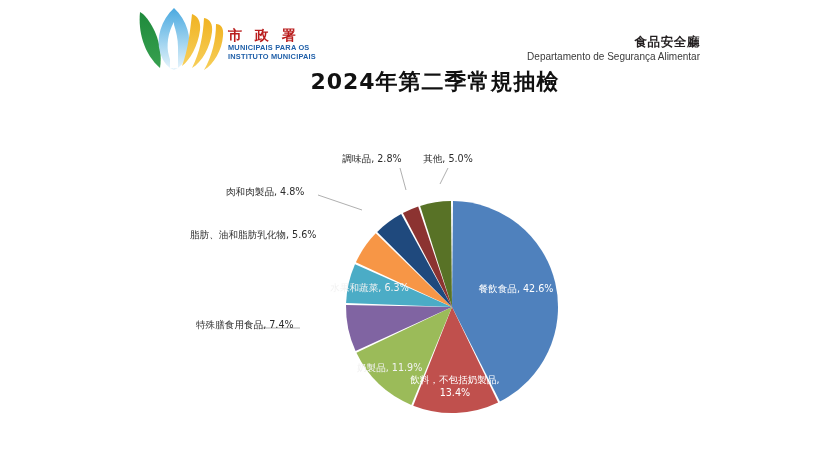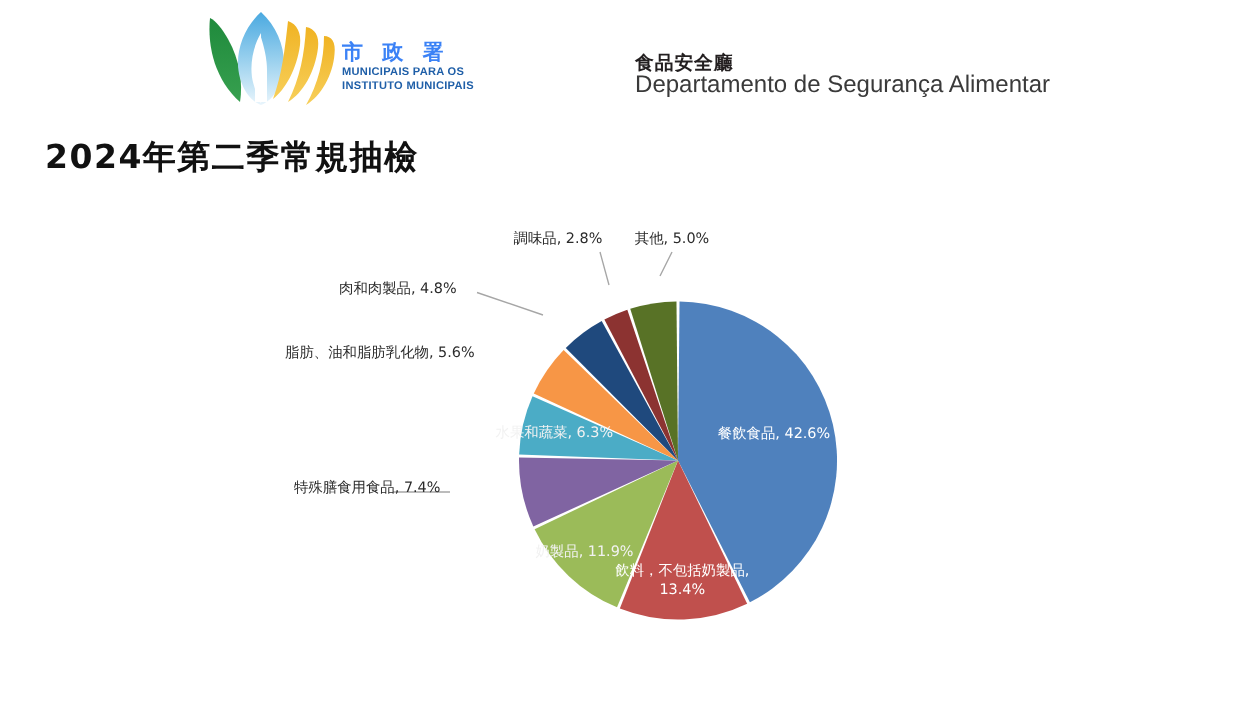--- a/index.html
+++ b/index.html
@@ -17,7 +17,7 @@
   #logo-block{position:absolute;left:130px;top:4px;width:205px;height:70px;}
   #logo-mark{position:absolute;left:0;top:2px;width:96px;height:66px;}
   #logo-text{position:absolute;left:98px;top:24px;width:108px;}
-  .logo-cn{font-size:14px;font-weight:bold;color:#3b82f6;letter-spacing:4px;line-height:15px;
+  .logo-cn{font-size:14px;font-weight:bold;color:#b91c1c;letter-spacing:4px;line-height:15px;
            font-family:"DejaVu Sans","Liberation Sans",sans-serif;}
   .logo-pt{font-size:7.4px;font-weight:bold;color:#1f5fa8;line-height:9.2px;letter-spacing:.2px;
            font-family:"Liberation Sans",sans-serif;}

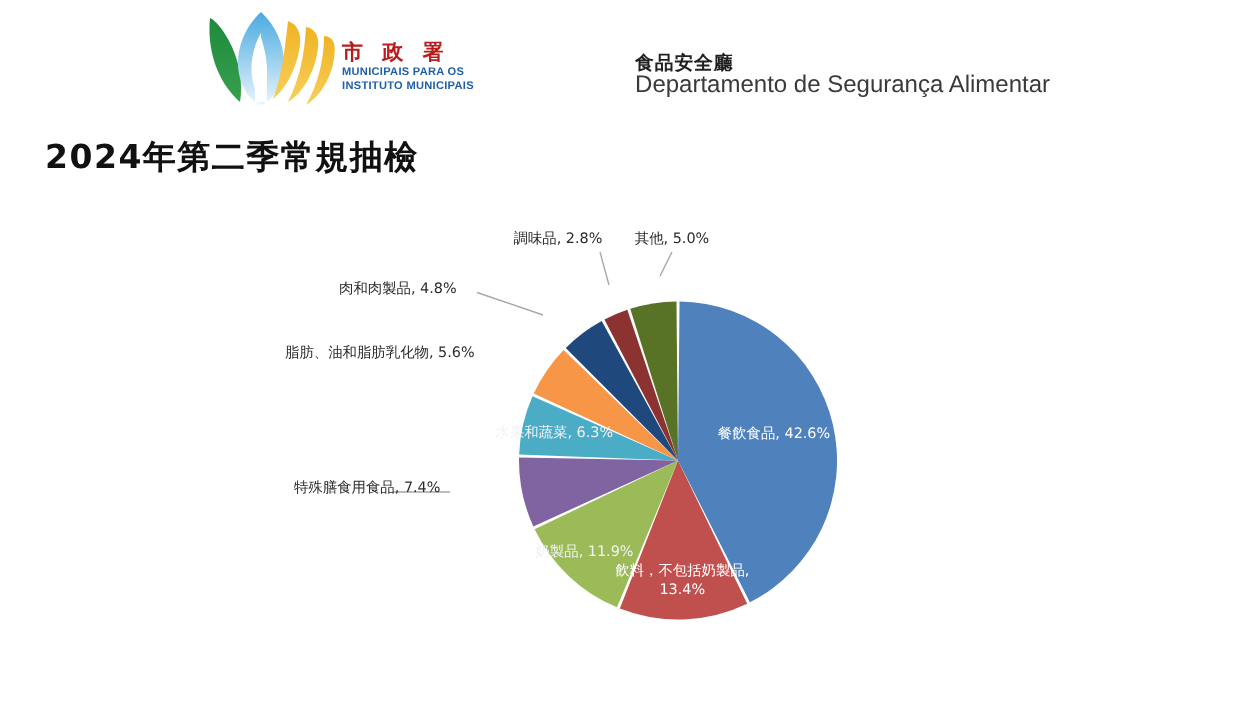--- a/index.html
+++ b/index.html
@@ -22,7 +22,7 @@
   .logo-pt{font-size:7.4px;font-weight:bold;color:#1f5fa8;line-height:9.2px;letter-spacing:.2px;
            font-family:"Liberation Sans",sans-serif;}
 
-  #dept-block{position:absolute;right:140px;top:34px;}
+  #dept-block{position:absolute;right:140px;top:34px;text-align:right;}
   .dept-cn{font-size:12.5px;font-weight:bold;color:#231f20;letter-spacing:.6px;line-height:16px;
            font-family:"DejaVu Sans","Liberation Sans",sans-serif;}
   .dept-pt{font-size:16px;color:#3a3a3a;line-height:14px;font-family:"Liberation Sans",sans-serif;}

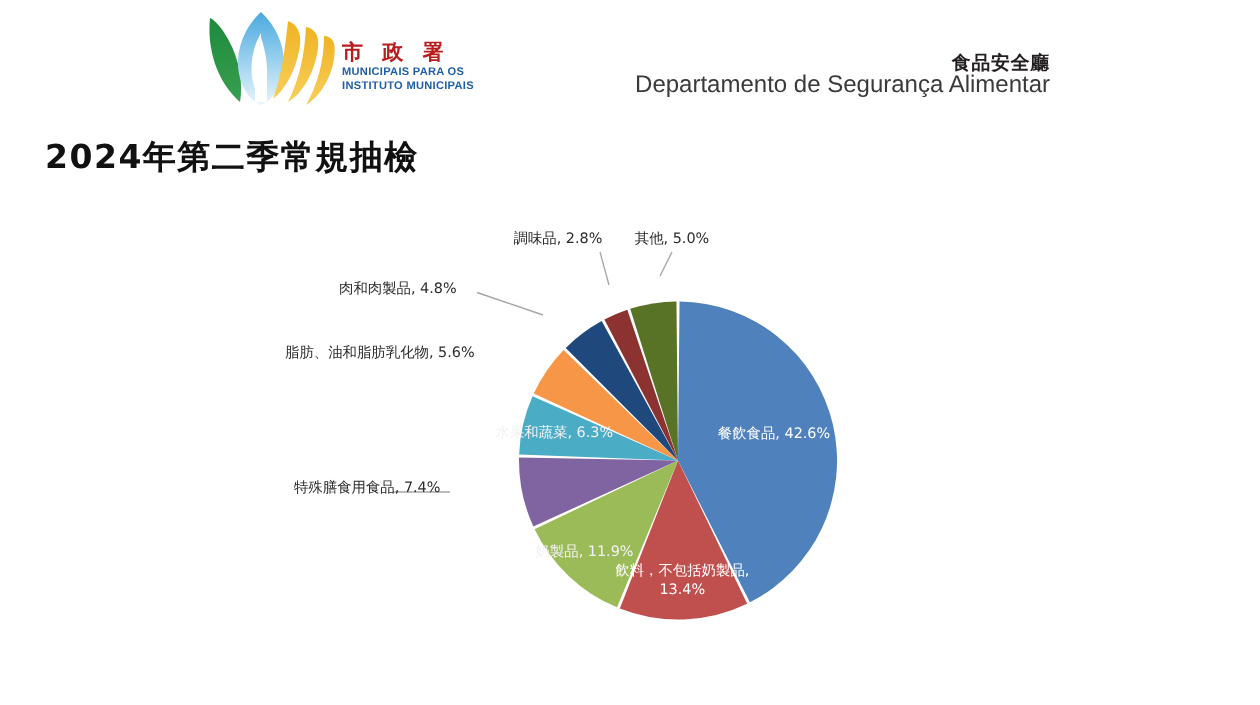--- a/index.html
+++ b/index.html
@@ -25,7 +25,7 @@
   #dept-block{position:absolute;right:140px;top:34px;text-align:right;}
   .dept-cn{font-size:12.5px;font-weight:bold;color:#231f20;letter-spacing:.6px;line-height:16px;
            font-family:"DejaVu Sans","Liberation Sans",sans-serif;}
-  .dept-pt{font-size:16px;color:#3a3a3a;line-height:14px;font-family:"Liberation Sans",sans-serif;}
+  .dept-pt{font-size:10px;color:#3a3a3a;line-height:14px;font-family:"Liberation Sans",sans-serif;}
 
   
   #title{position:absolute;left:0;right:0;top:92px;text-align:left;padding-left:30px;}

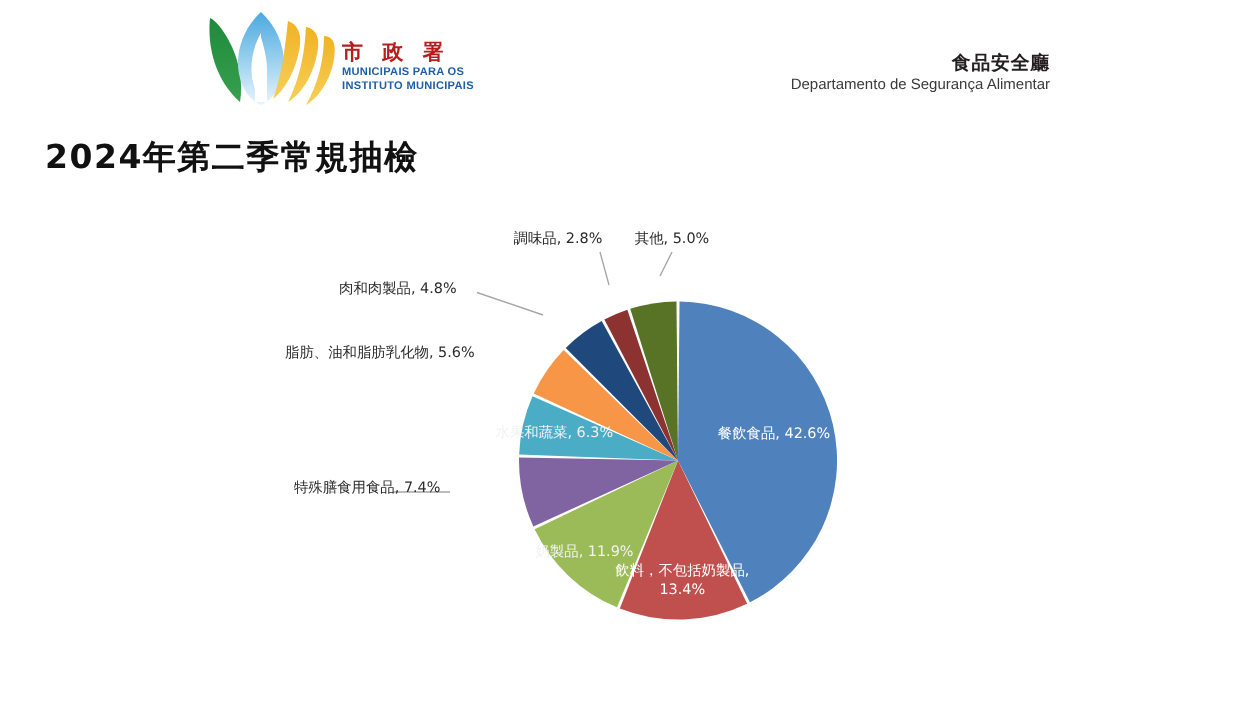--- a/index.html
+++ b/index.html
@@ -28,7 +28,7 @@
   .dept-pt{font-size:10px;color:#3a3a3a;line-height:14px;font-family:"Liberation Sans",sans-serif;}
 
   
-  #title{position:absolute;left:0;right:0;top:92px;text-align:left;padding-left:30px;}
+  #title{position:absolute;left:0;right:0;top:68px;text-align:center;padding-left:30px;}
   .title-line{font-size:22px;font-weight:bold;color:#111;line-height:28px;letter-spacing:1px;
               font-family:"DejaVu Sans","Liberation Sans",sans-serif;}
 

